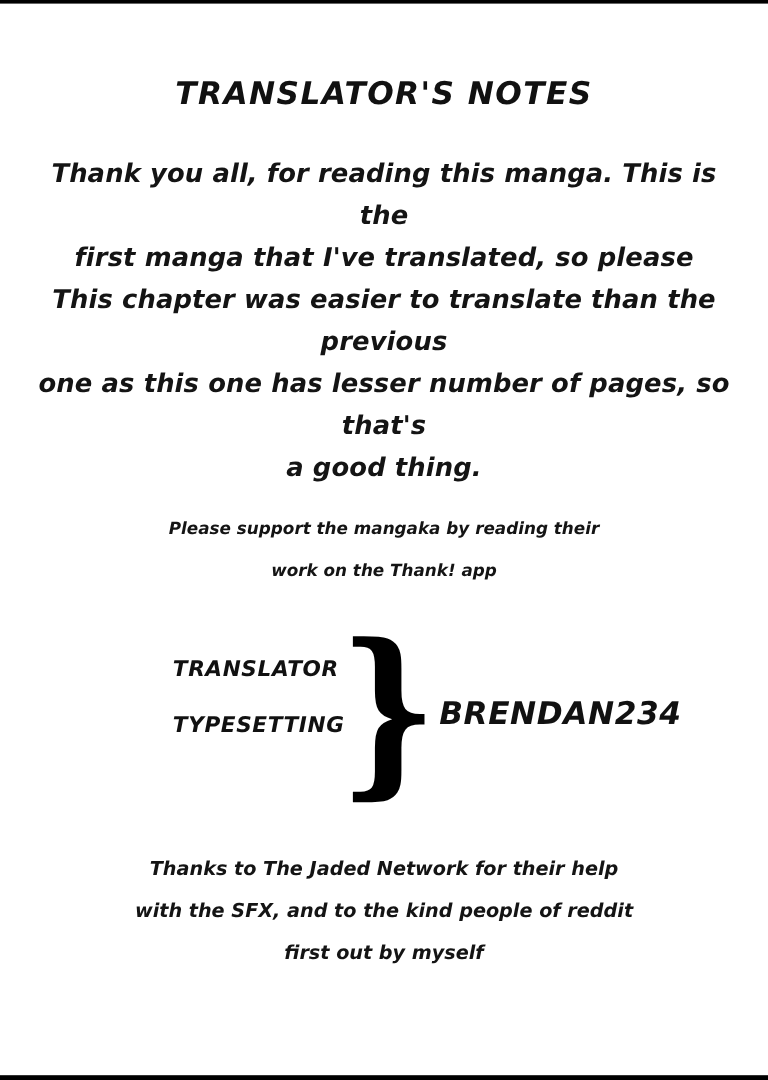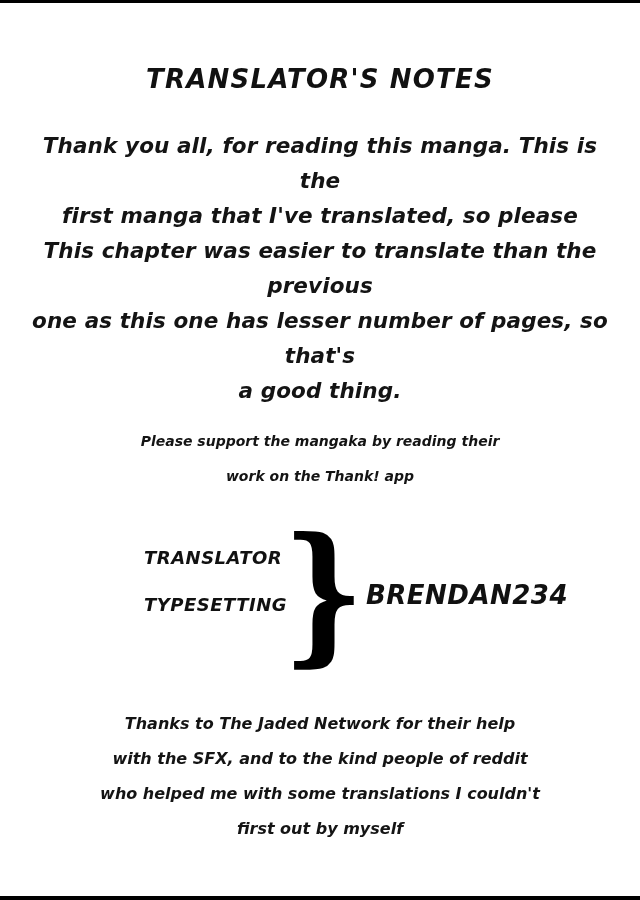--- a/index.html
+++ b/index.html
@@ -172,7 +172,6 @@
   <div class="para para-thanks">
     <span class="line">Thanks to The Jaded Network for their help</span>
     <span class="line">with the SFX, and to the kind people of reddit</span>
-    <span class="line">who helped me with some translations I couldn't</span>
     <span class="line">first out by myself</span>
   </div>
 

